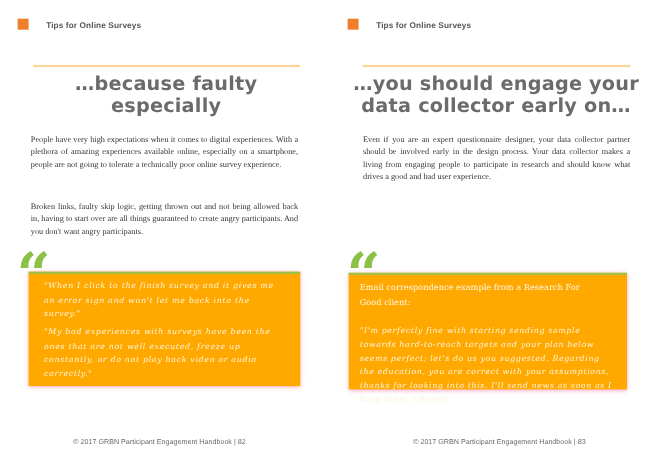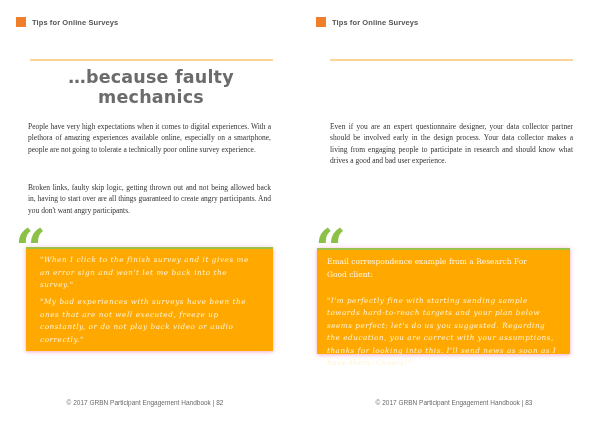--- a/index.html
+++ b/index.html
@@ -12,7 +12,7 @@
 
     .header-row { position: absolute; top: 17px; left: 16px; display: flex; align-items: center; }
     .header-square { width: 10px; height: 10px; background: #f07f2c; margin-right: 6px; }
-    .header-label { font-family: "Liberation Sans", sans-serif; font-size: 7.5px; font-weight: bold; color: #555555; letter-spacing: 0.1px; }
+    .header-label { font-family: "Liberation Sans", sans-serif; font-size: 7.5px; font-weight: bold; color: #555555; letter-spacing: 0.1px; margin-left: 10px; }
 
     .divider { position: absolute; top: 59px; left: 30px; width: 243px; height: 2px; background: #fcd399; }
 

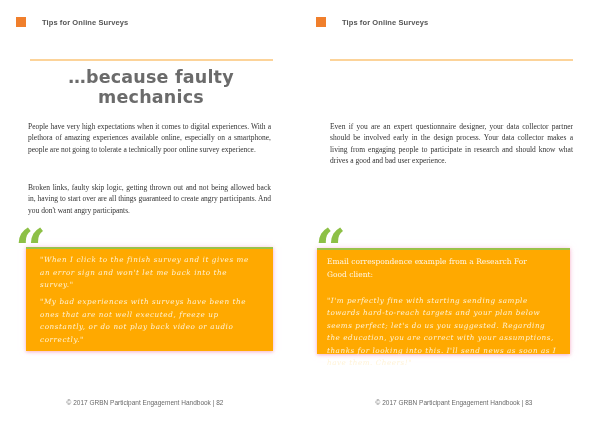--- a/index.html
+++ b/index.html
@@ -67,7 +67,7 @@
   </div>
   <div class="divider"></div>
   <div class="title">
-    <div>…because faulty mechanics</div>
+    <div>…because faulty especially</div>
   </div>
   <p class="body-text p1">People have very high expectations when it comes to digital experiences. With a plethora of amazing experiences available online, especially on a smartphone, people are not going to tolerate a technically poor online survey experience.</p>
   <p class="body-text p2">Broken links, faulty skip logic, getting thrown out and not being allowed back in, having to start over are all things guaranteed to create angry participants. And you don't want angry participants.</p>

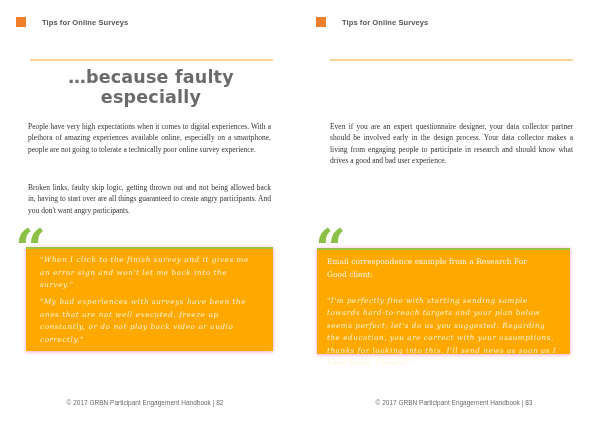--- a/index.html
+++ b/index.html
@@ -87,6 +87,7 @@
   </div>
   <div class="divider"></div>
   <div class="title">
+    <div>…you should engage your</div>
   </div>
   <p class="body-text p1">Even if you are an expert questionnaire designer, your data collector partner should be involved early in the design process. Your data collector makes a living from engaging people to participate in research and should know what drives a good and bad user experience.</p>
 

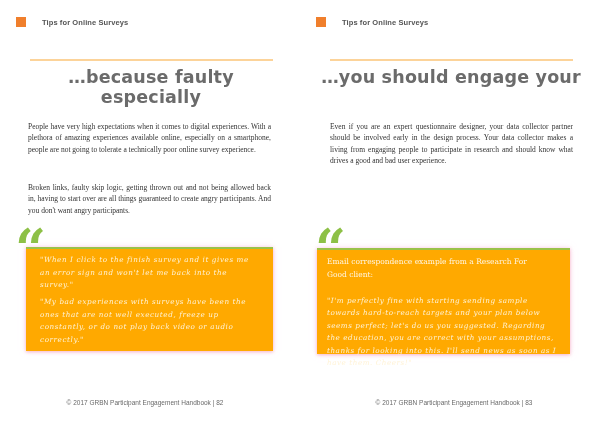--- a/index.html
+++ b/index.html
@@ -88,6 +88,7 @@
   <div class="divider"></div>
   <div class="title">
     <div>…you should engage your</div>
+    <div>data collector early on…</div>
   </div>
   <p class="body-text p1">Even if you are an expert questionnaire designer, your data collector partner should be involved early in the design process. Your data collector makes a living from engaging people to participate in research and should know what drives a good and bad user experience.</p>
 

